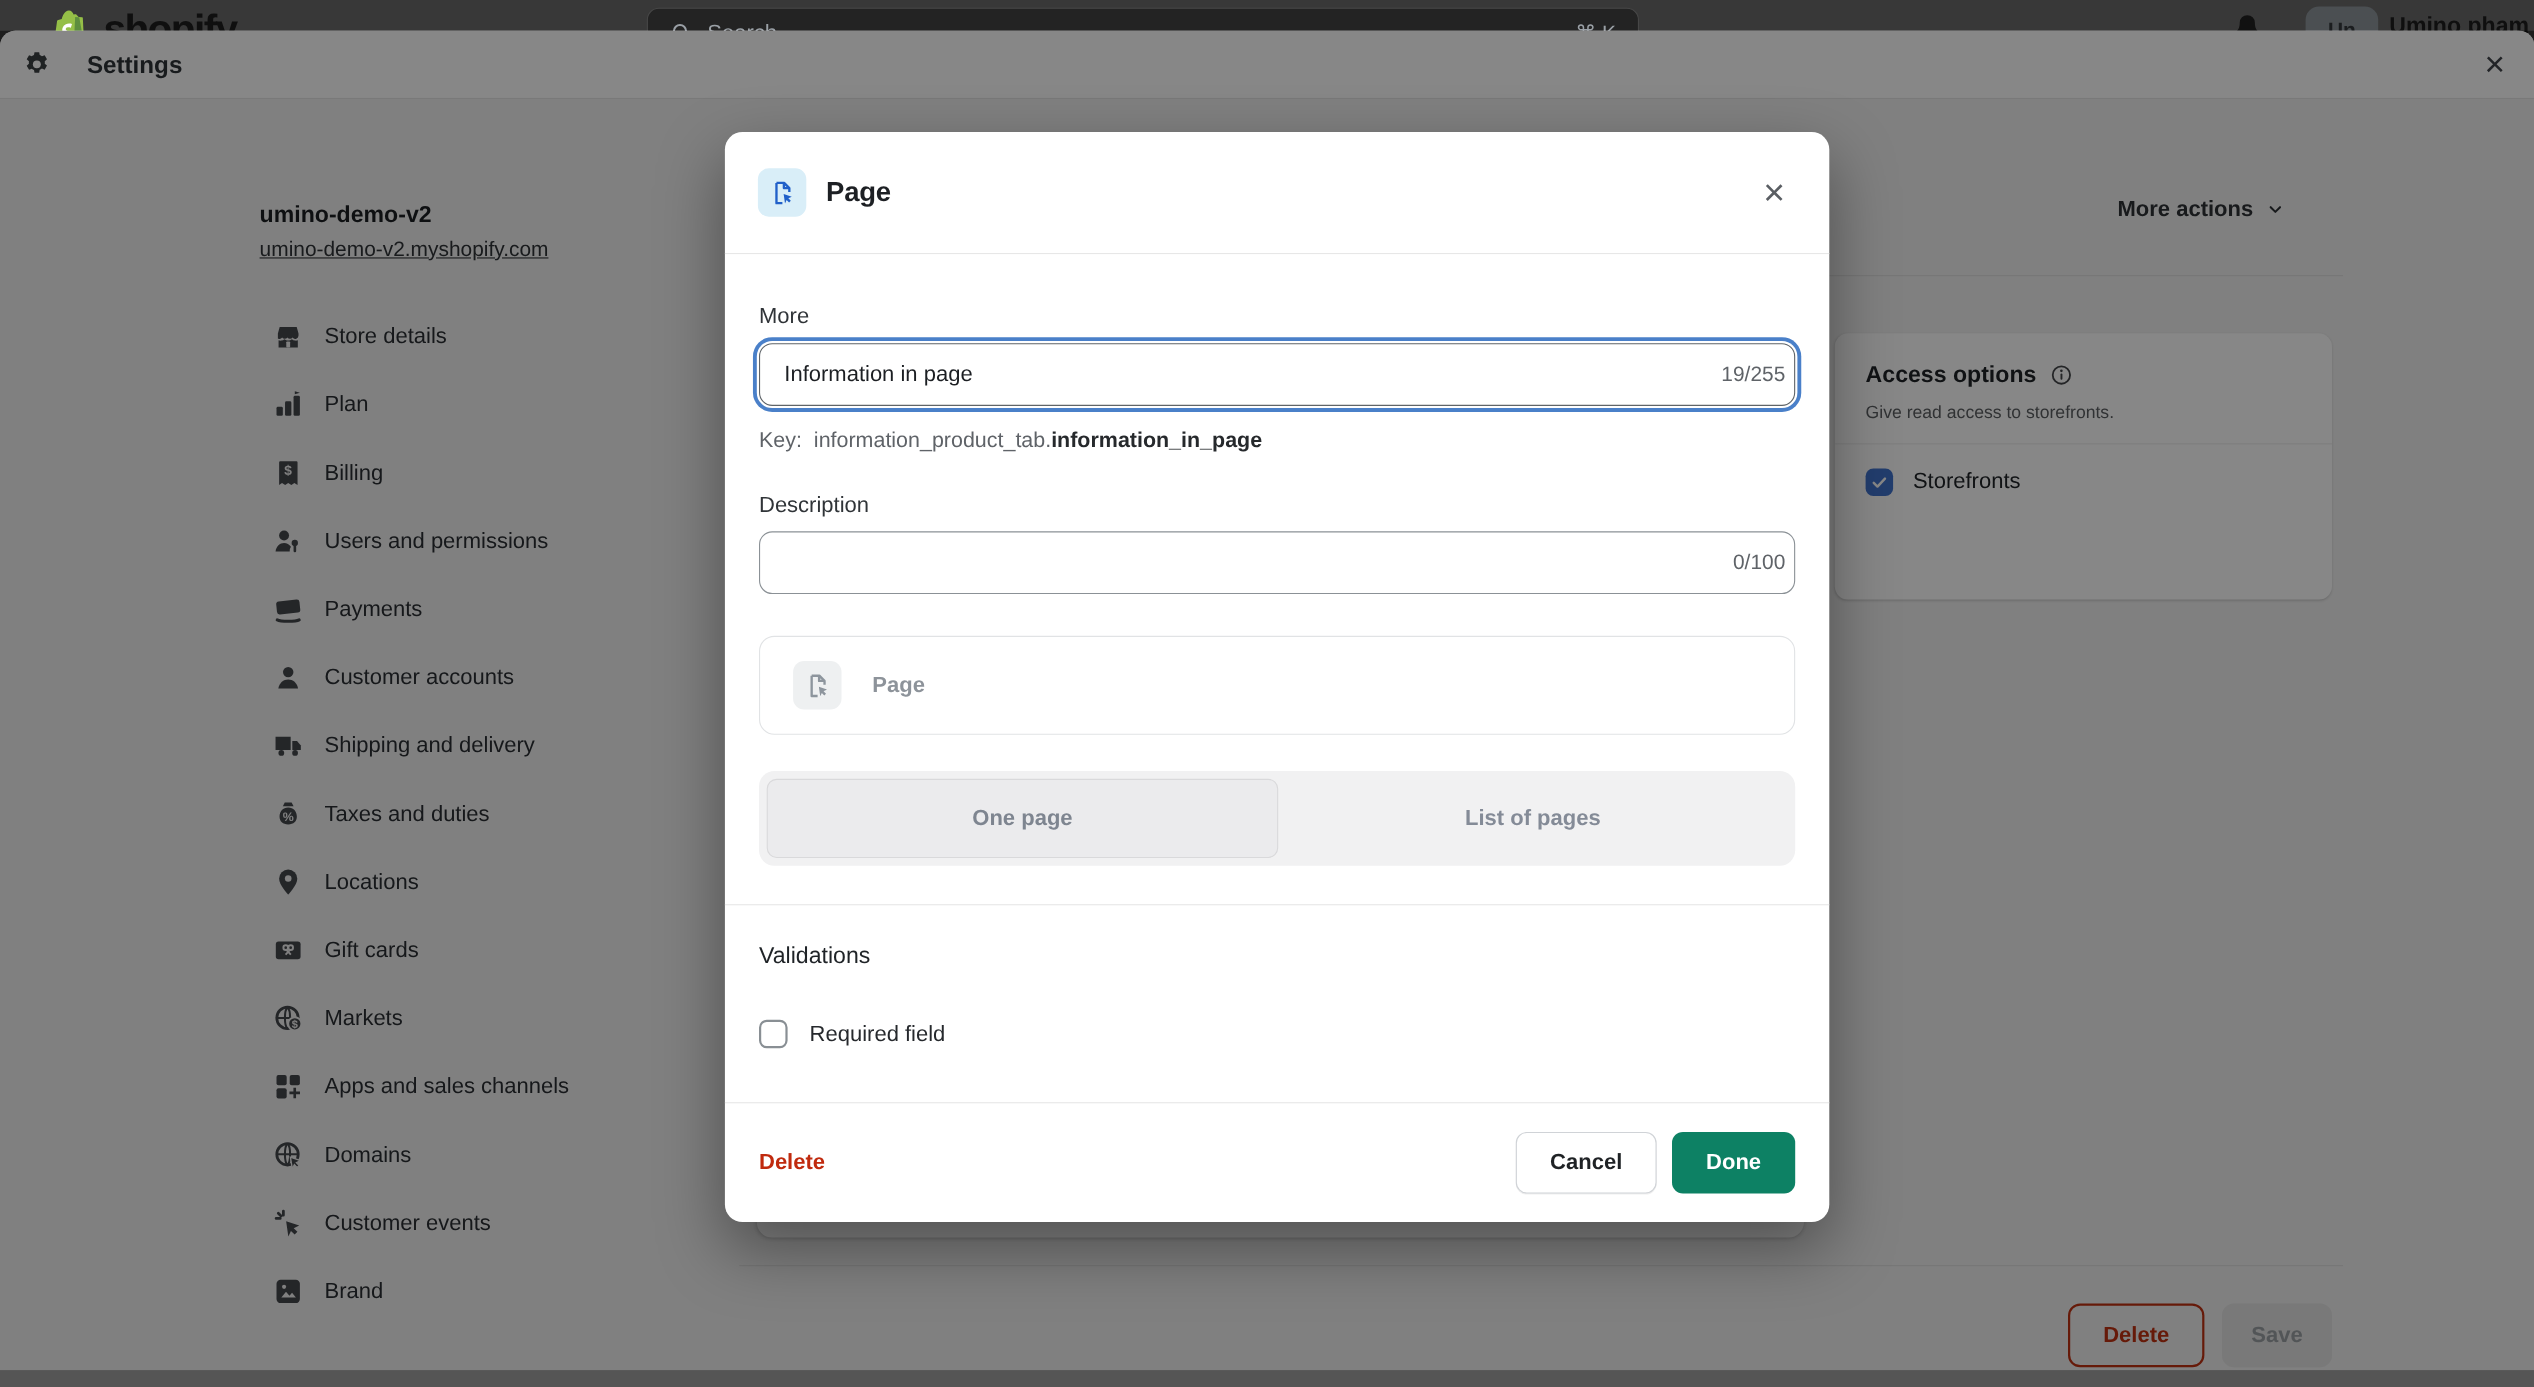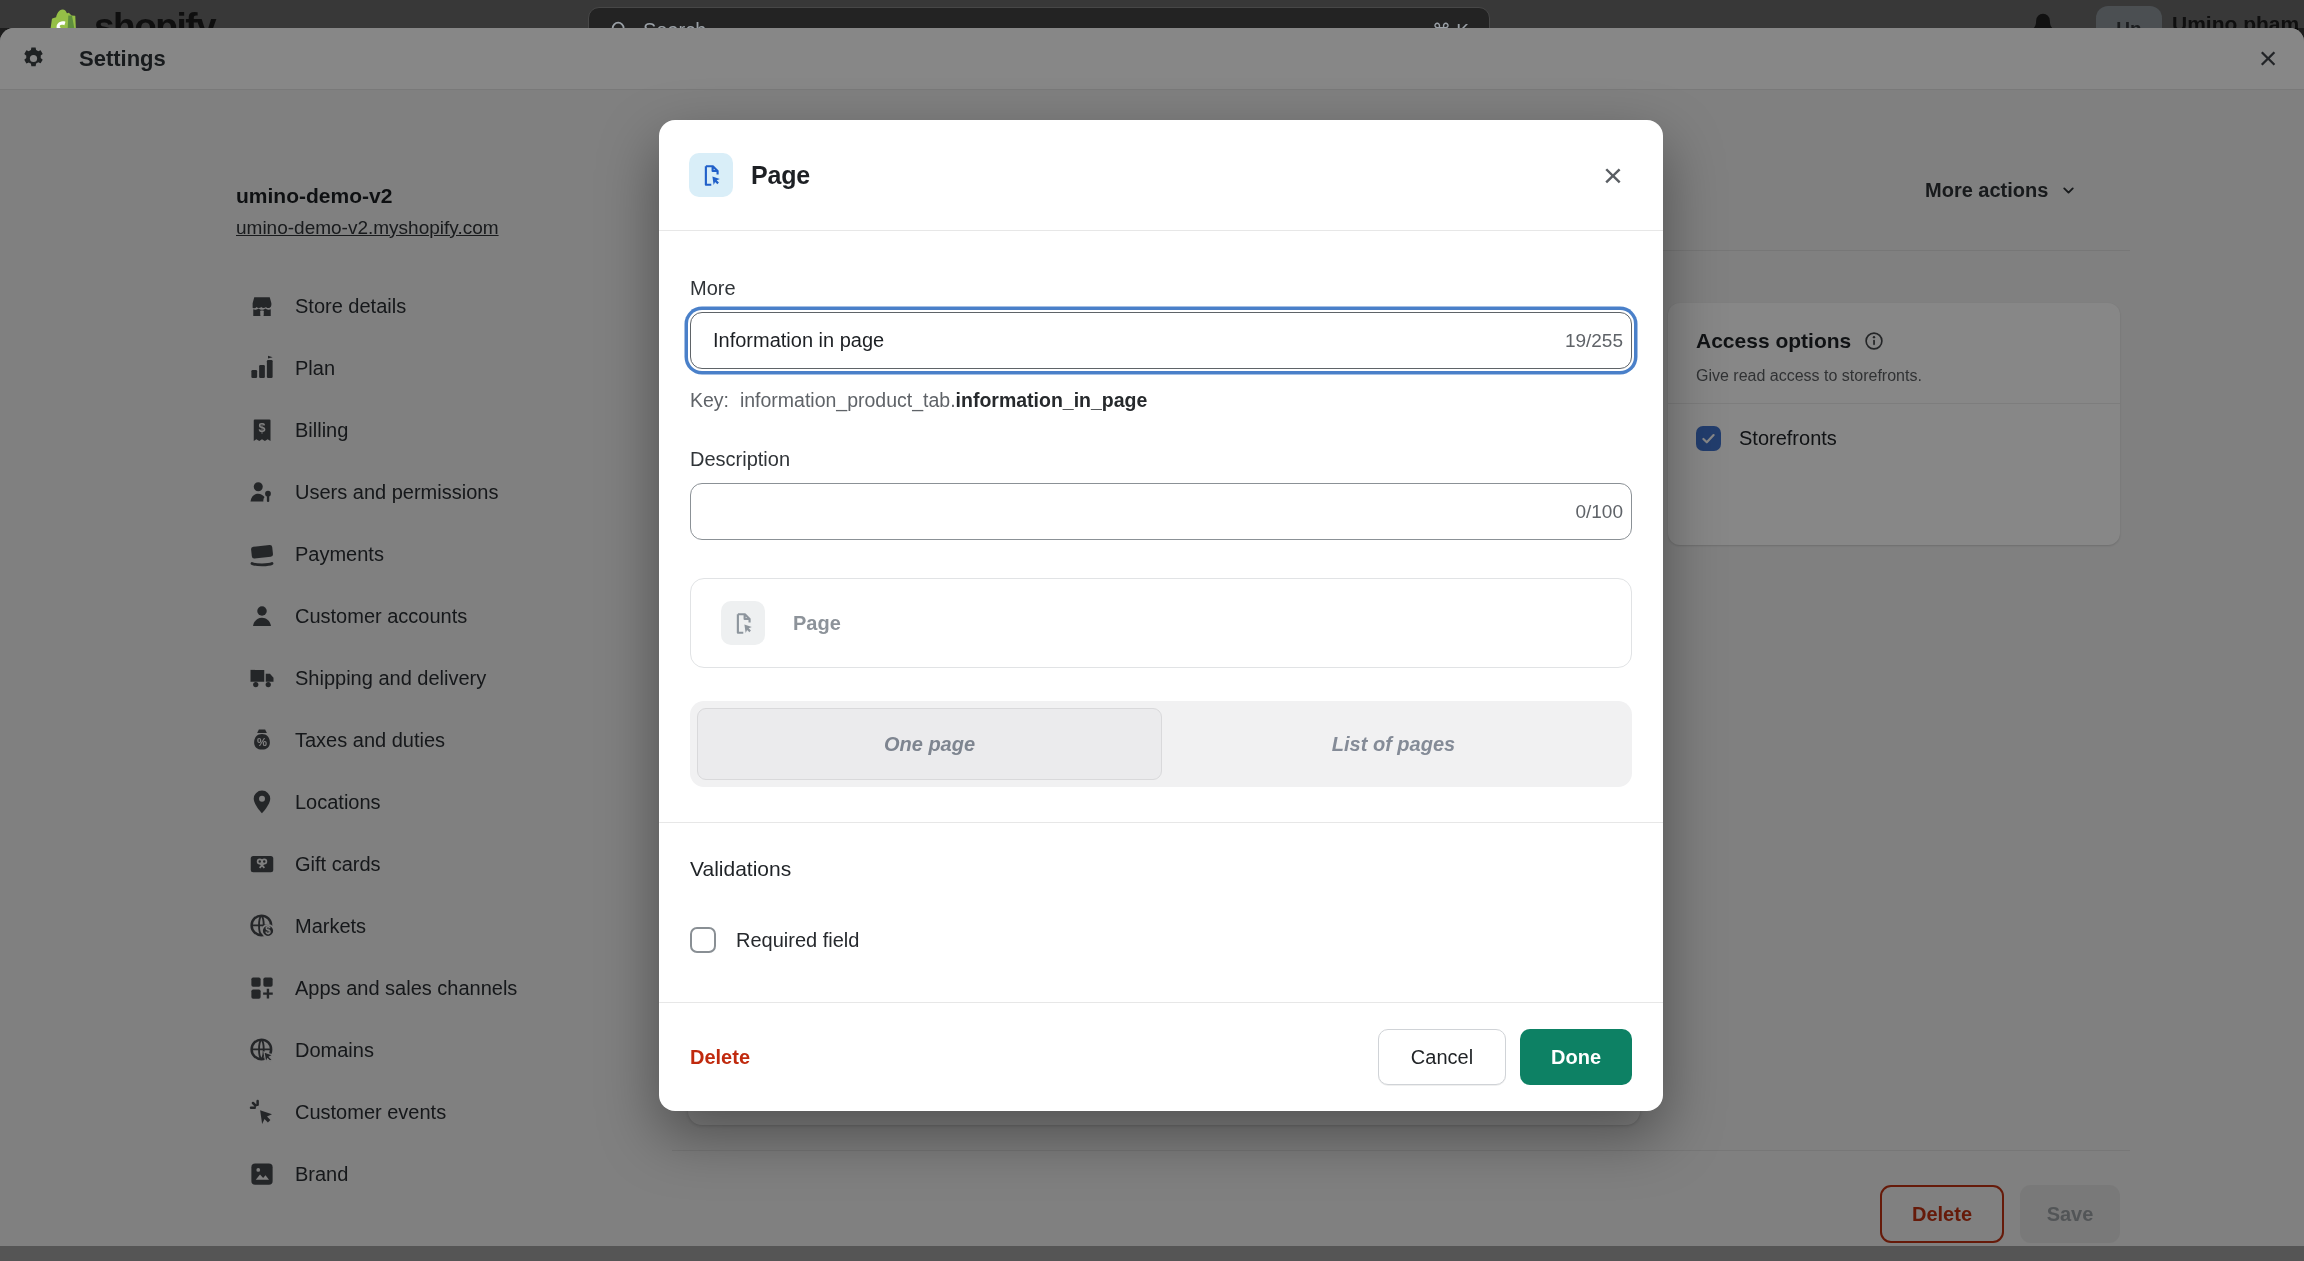--- a/index.html
+++ b/index.html
@@ -87,7 +87,7 @@
                   display:flex; align-items:center; justify-content:center; }
   .preview-label { margin-left:28px; font-size:20px; font-weight:600; color:#8d939a; }
   .segmented { margin-top:33px; height:86px; background:#f1f1f2; border-radius:14px; padding:7px; display:flex; }
-  .seg { flex:1; display:flex; align-items:center; justify-content:center; font-size:20px; font-weight:600; color:#848b97; border-radius:9px;font-style:italic; }
+  .seg { flex:1; display:flex; align-items:center; justify-content:center; font-size:20px; font-weight:600; color:#848b97; border-radius:9px; }
   .seg.sel { background:#ebebed; border:1px solid #d9d9db; color:#7e8590; }
   .m-divider2 { margin:35px -31px 0; height:1px; background:#e7e7e7; }
   .validations-title { margin-top:34px; font-size:21px; font-weight:400; color:#1f2327; }

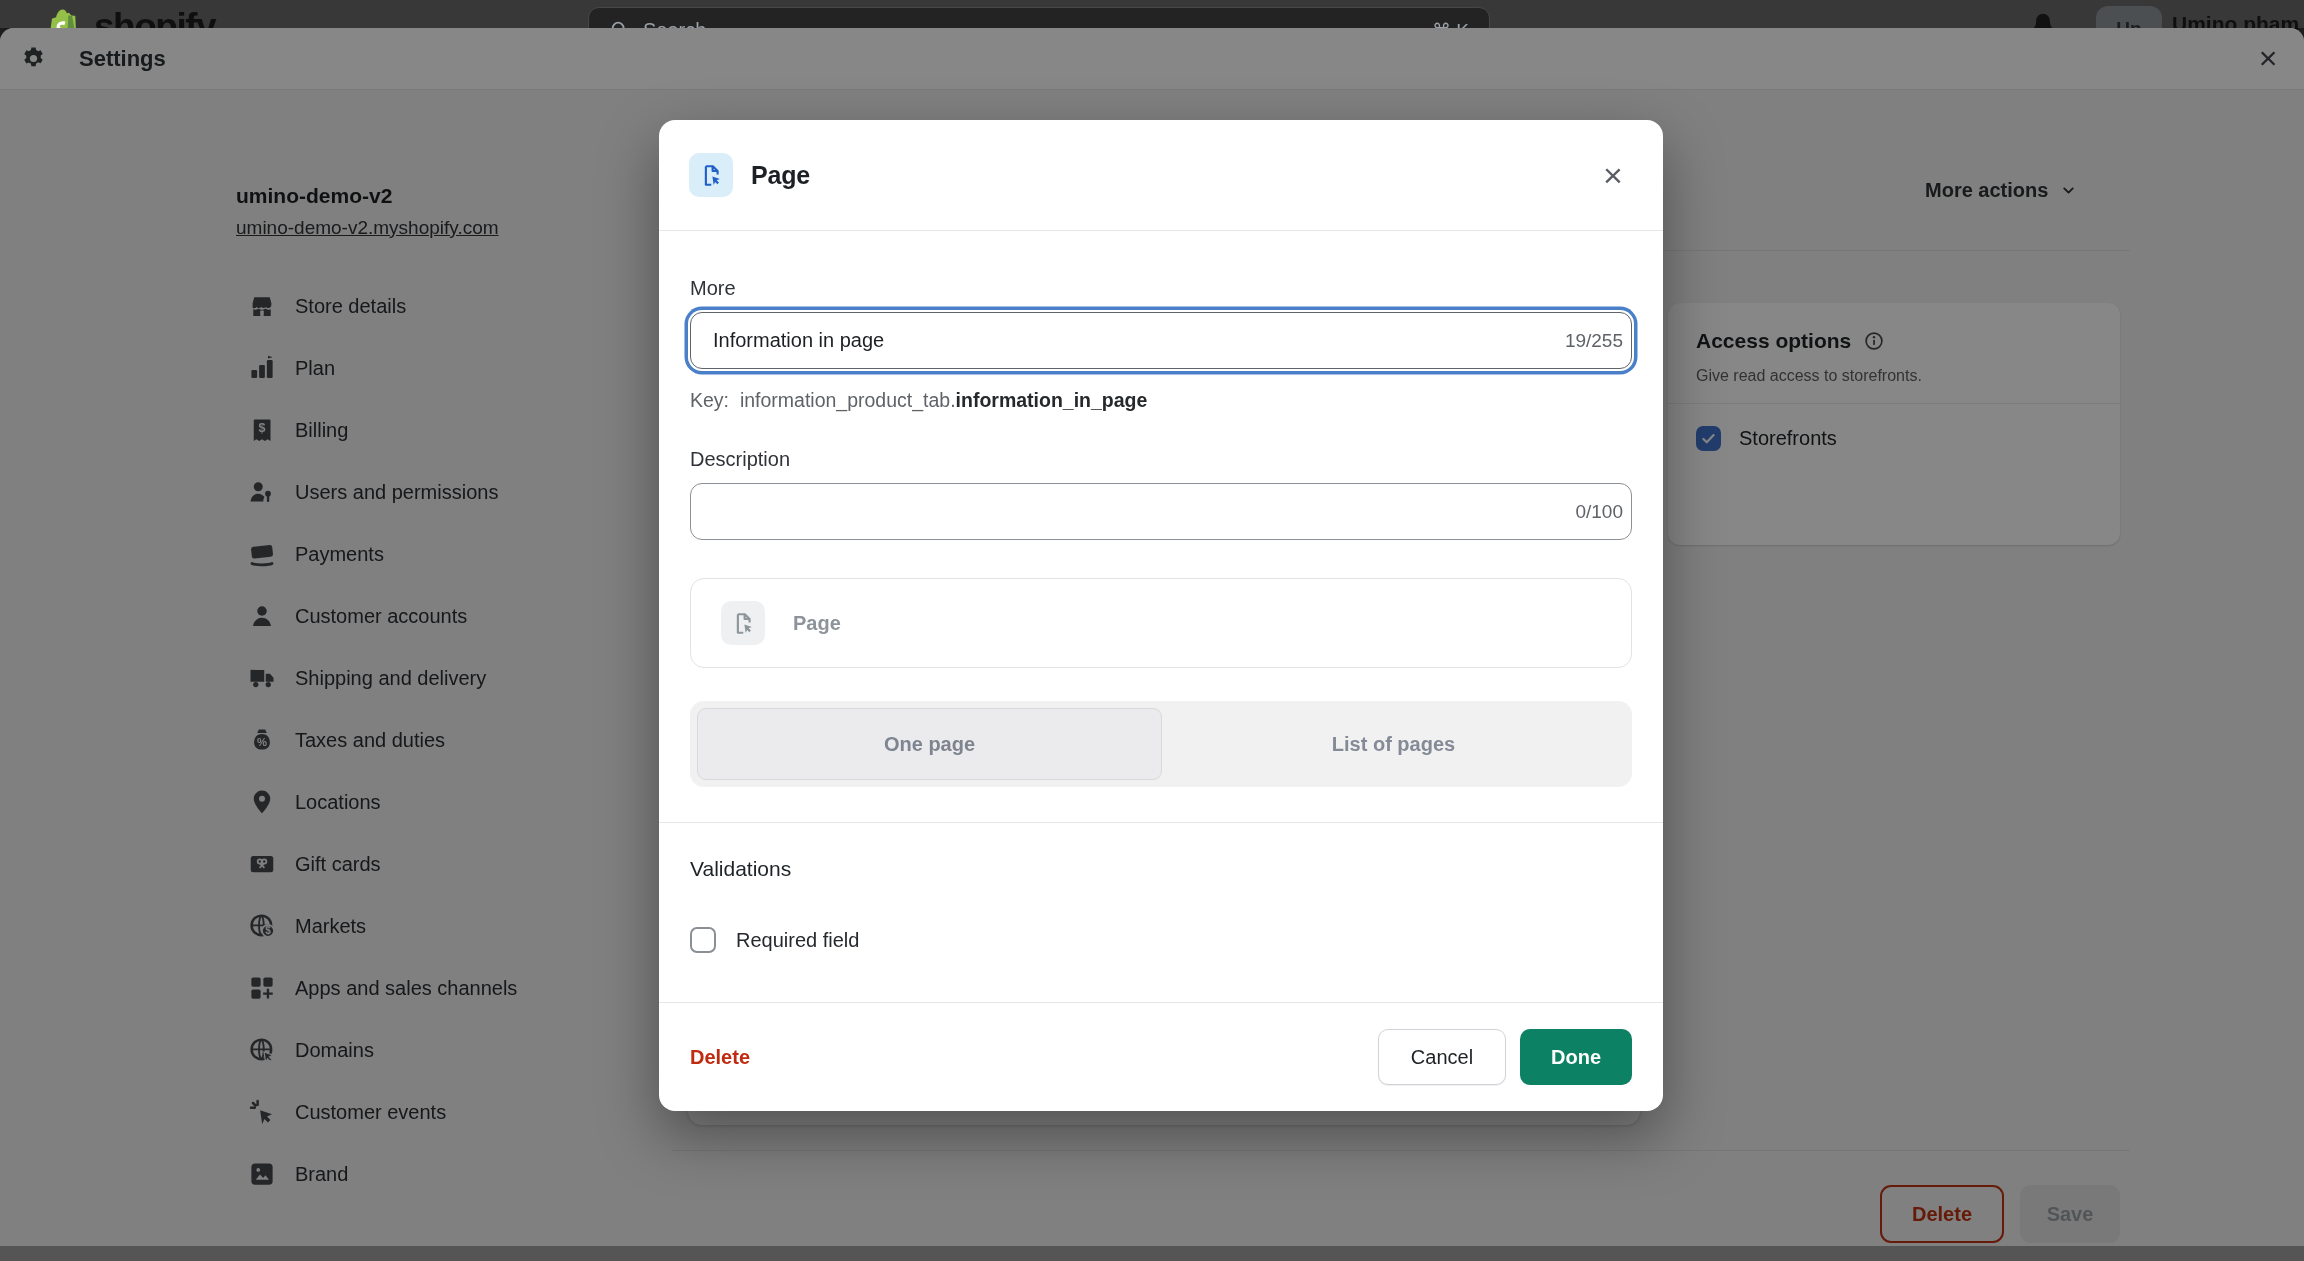--- a/index.html
+++ b/index.html
@@ -99,7 +99,7 @@
   .m-delete { font-size:20px; font-weight:600; color:#c02a0e; flex:0 0 auto; }
   .m-footer .spacer { flex:1; }
   .btn-cancel { width:128px; height:56px; border:1px solid #d0d3d7; border-radius:10px; background:#fff;
-                color:#1f2225; font-size:20px; font-weight:400; display:flex; align-items:center; justify-content:center;
+                color:#1f2225; font-size:20px; font-weight:700; display:flex; align-items:center; justify-content:center;
                 box-shadow:0 1px 0 rgba(26,26,26,.07); }
   .btn-done { width:112px; height:56px; margin-left:14px; border-radius:10px; background:var(--done-green);
               color:#fff; font-size:20px; font-weight:600; display:flex; align-items:center; justify-content:center; }

